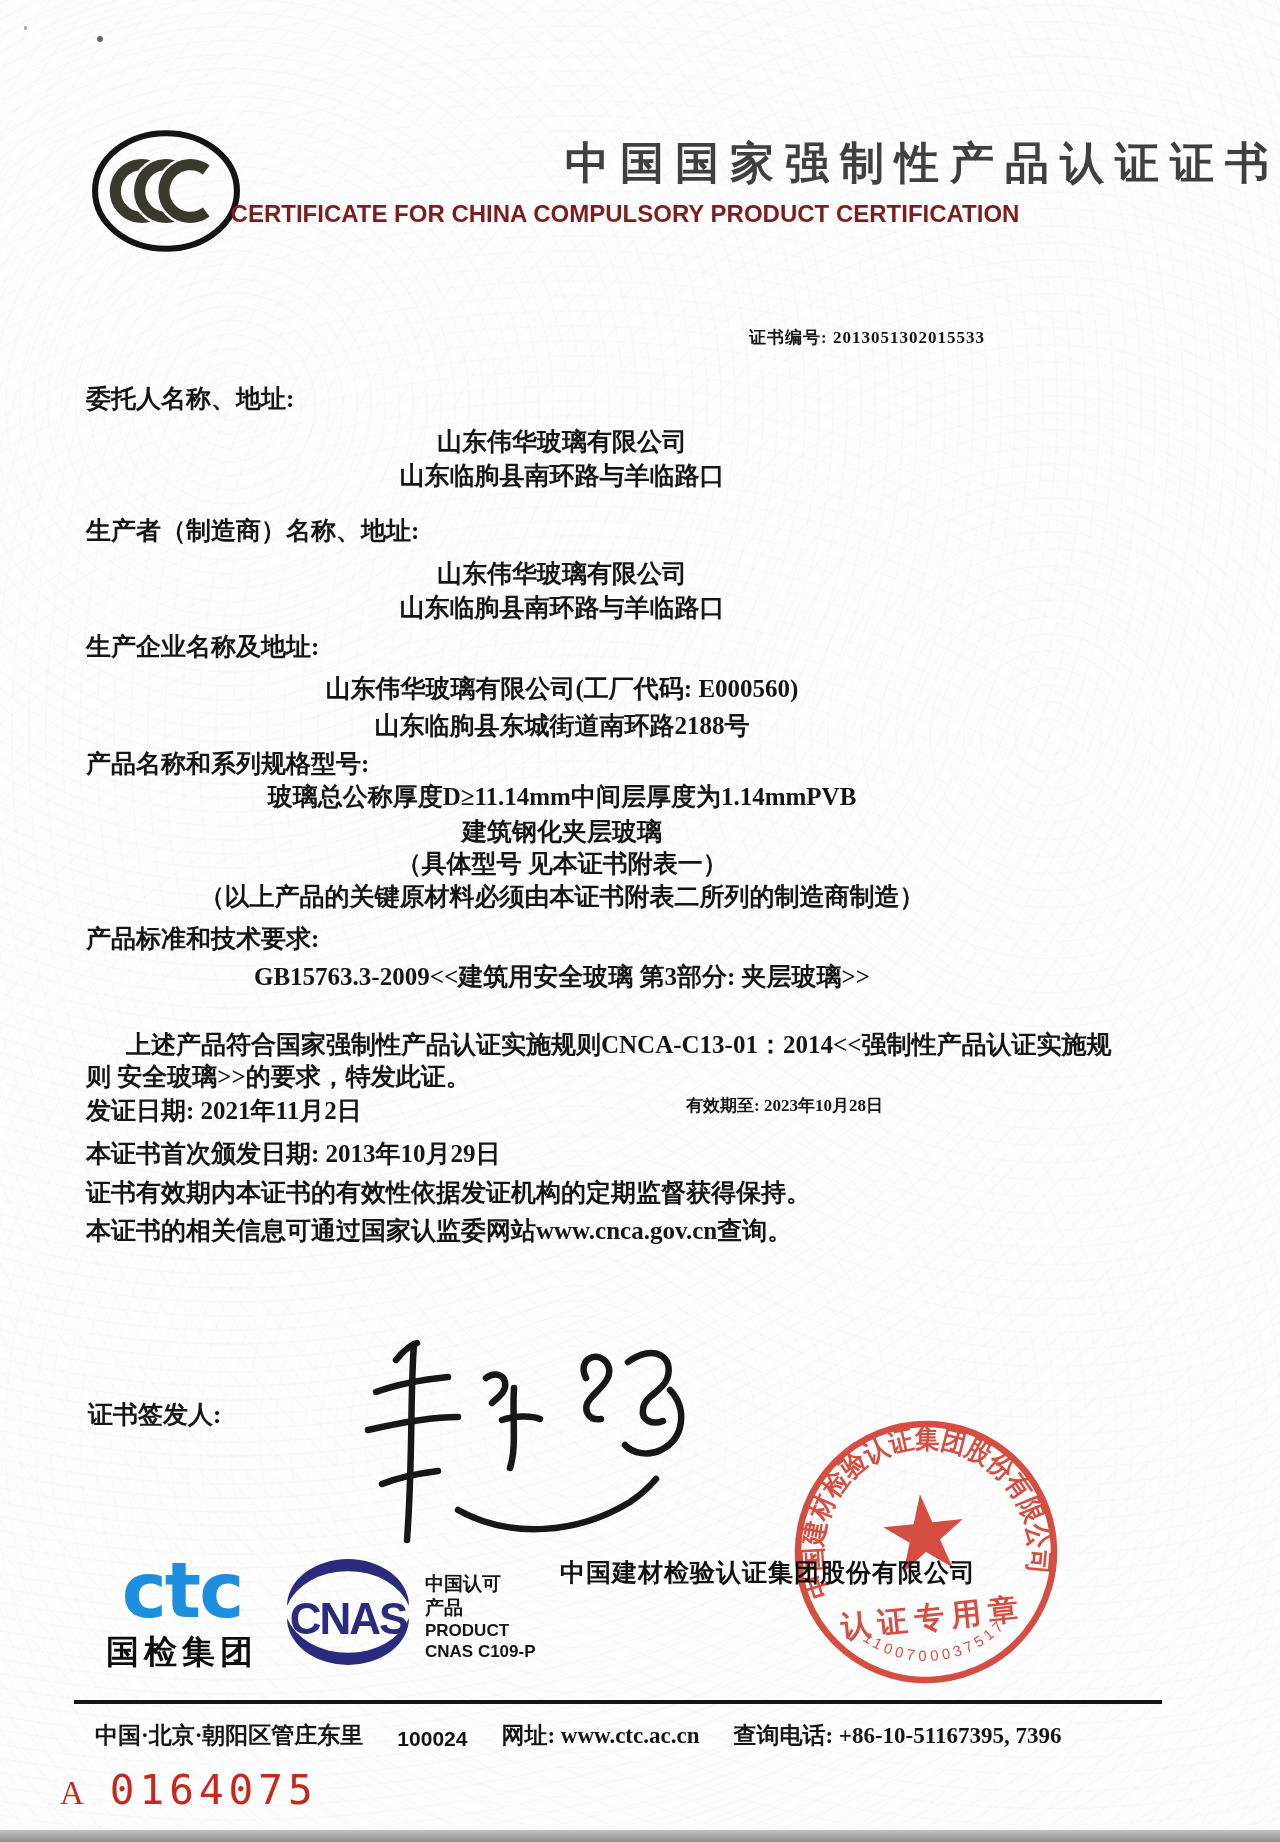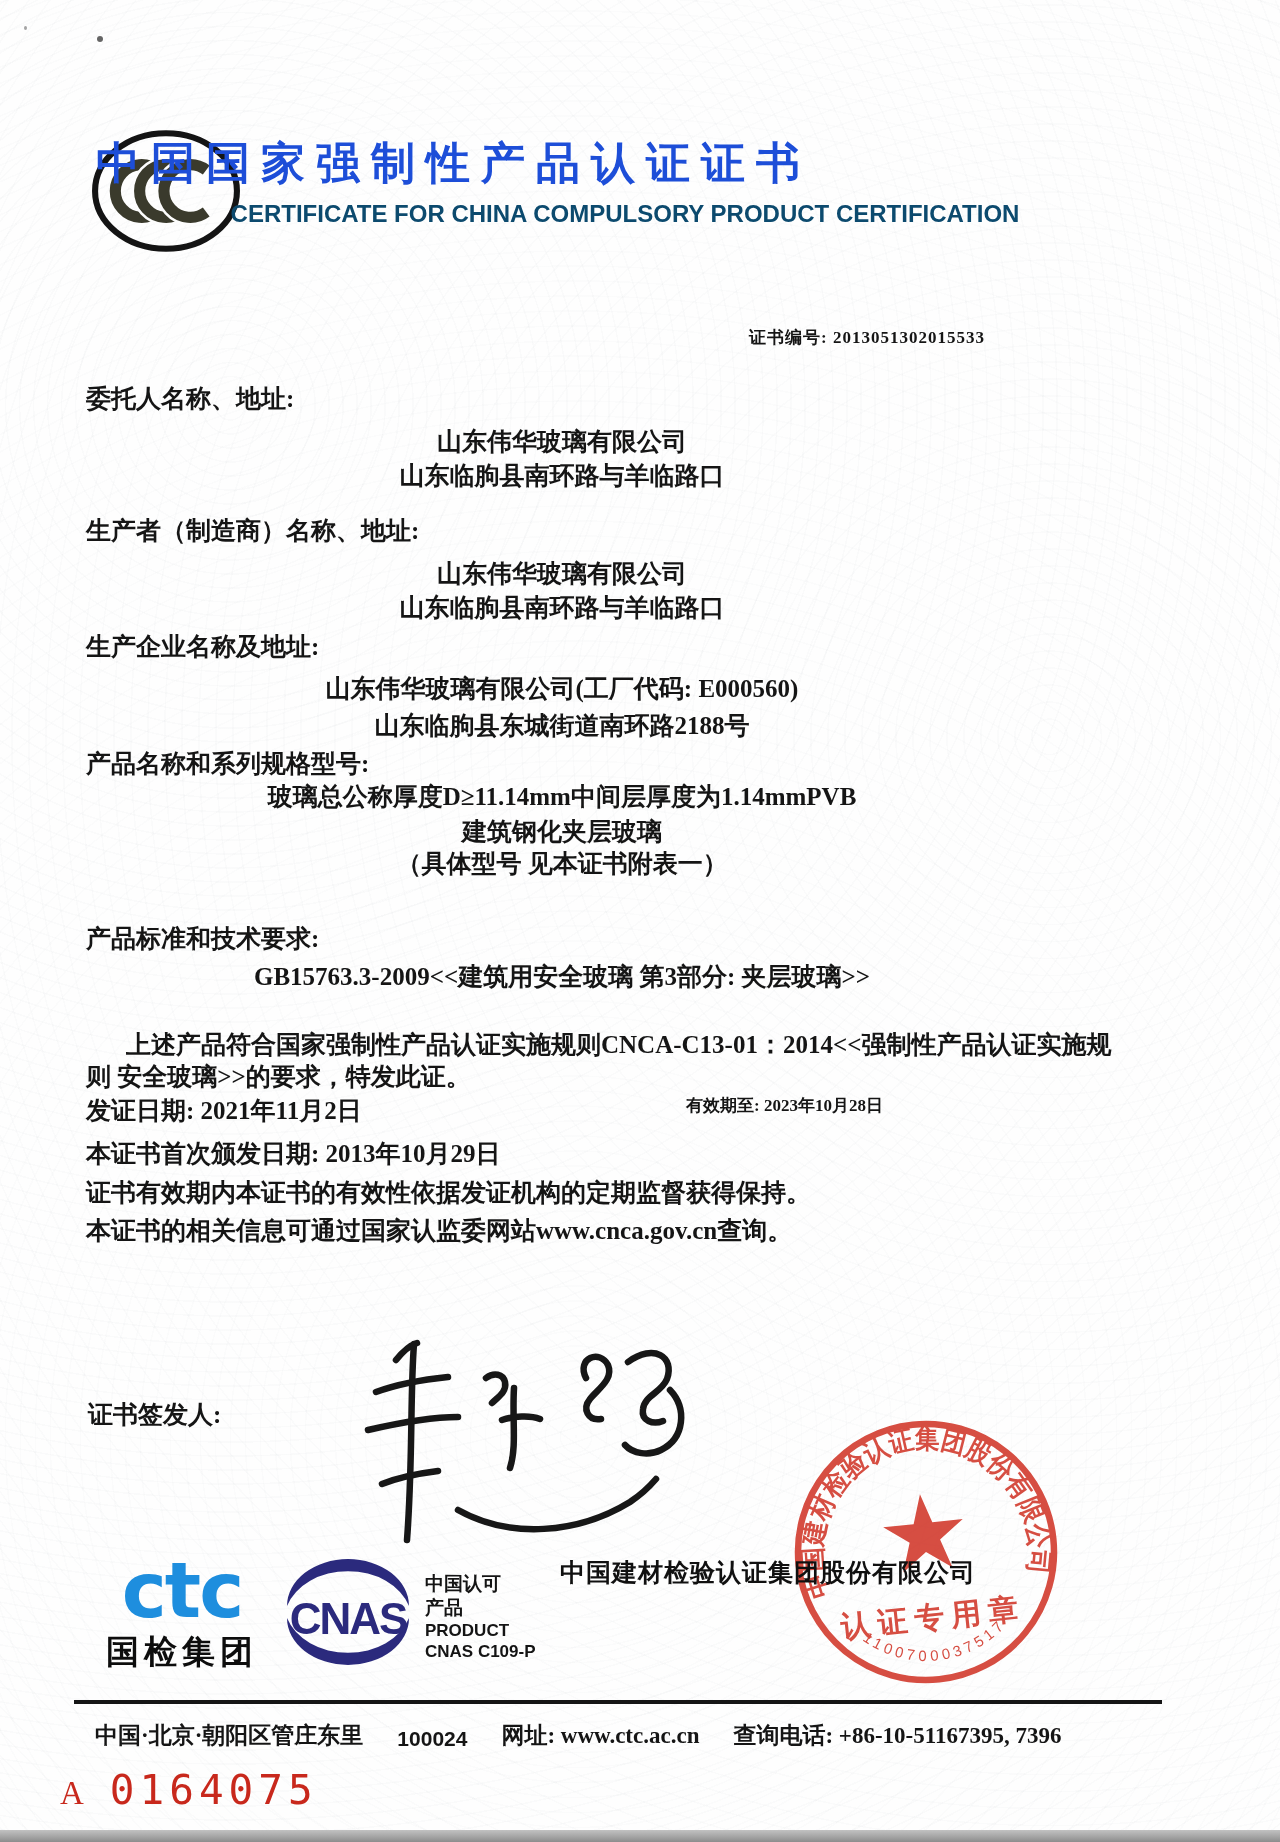--- a/index.html
+++ b/index.html
@@ -26,8 +26,8 @@
   .ccc-logo{position:absolute;left:90px;top:128px;width:152px;height:126px;}
 
   .title-cn{
-    position:absolute;left:96px;right:0;top:134px;text-align:left;
-    font-size:44px;font-weight:700;letter-spacing:11px;color:#1d4ed8;
+    position:absolute;left:96px;right:0;top:134px;text-align:right;
+    font-size:44px;font-weight:700;letter-spacing:11px;color:#404040;
   }
   .title-en{
     position:absolute;left:0;right:30px;top:200px;text-align:center;

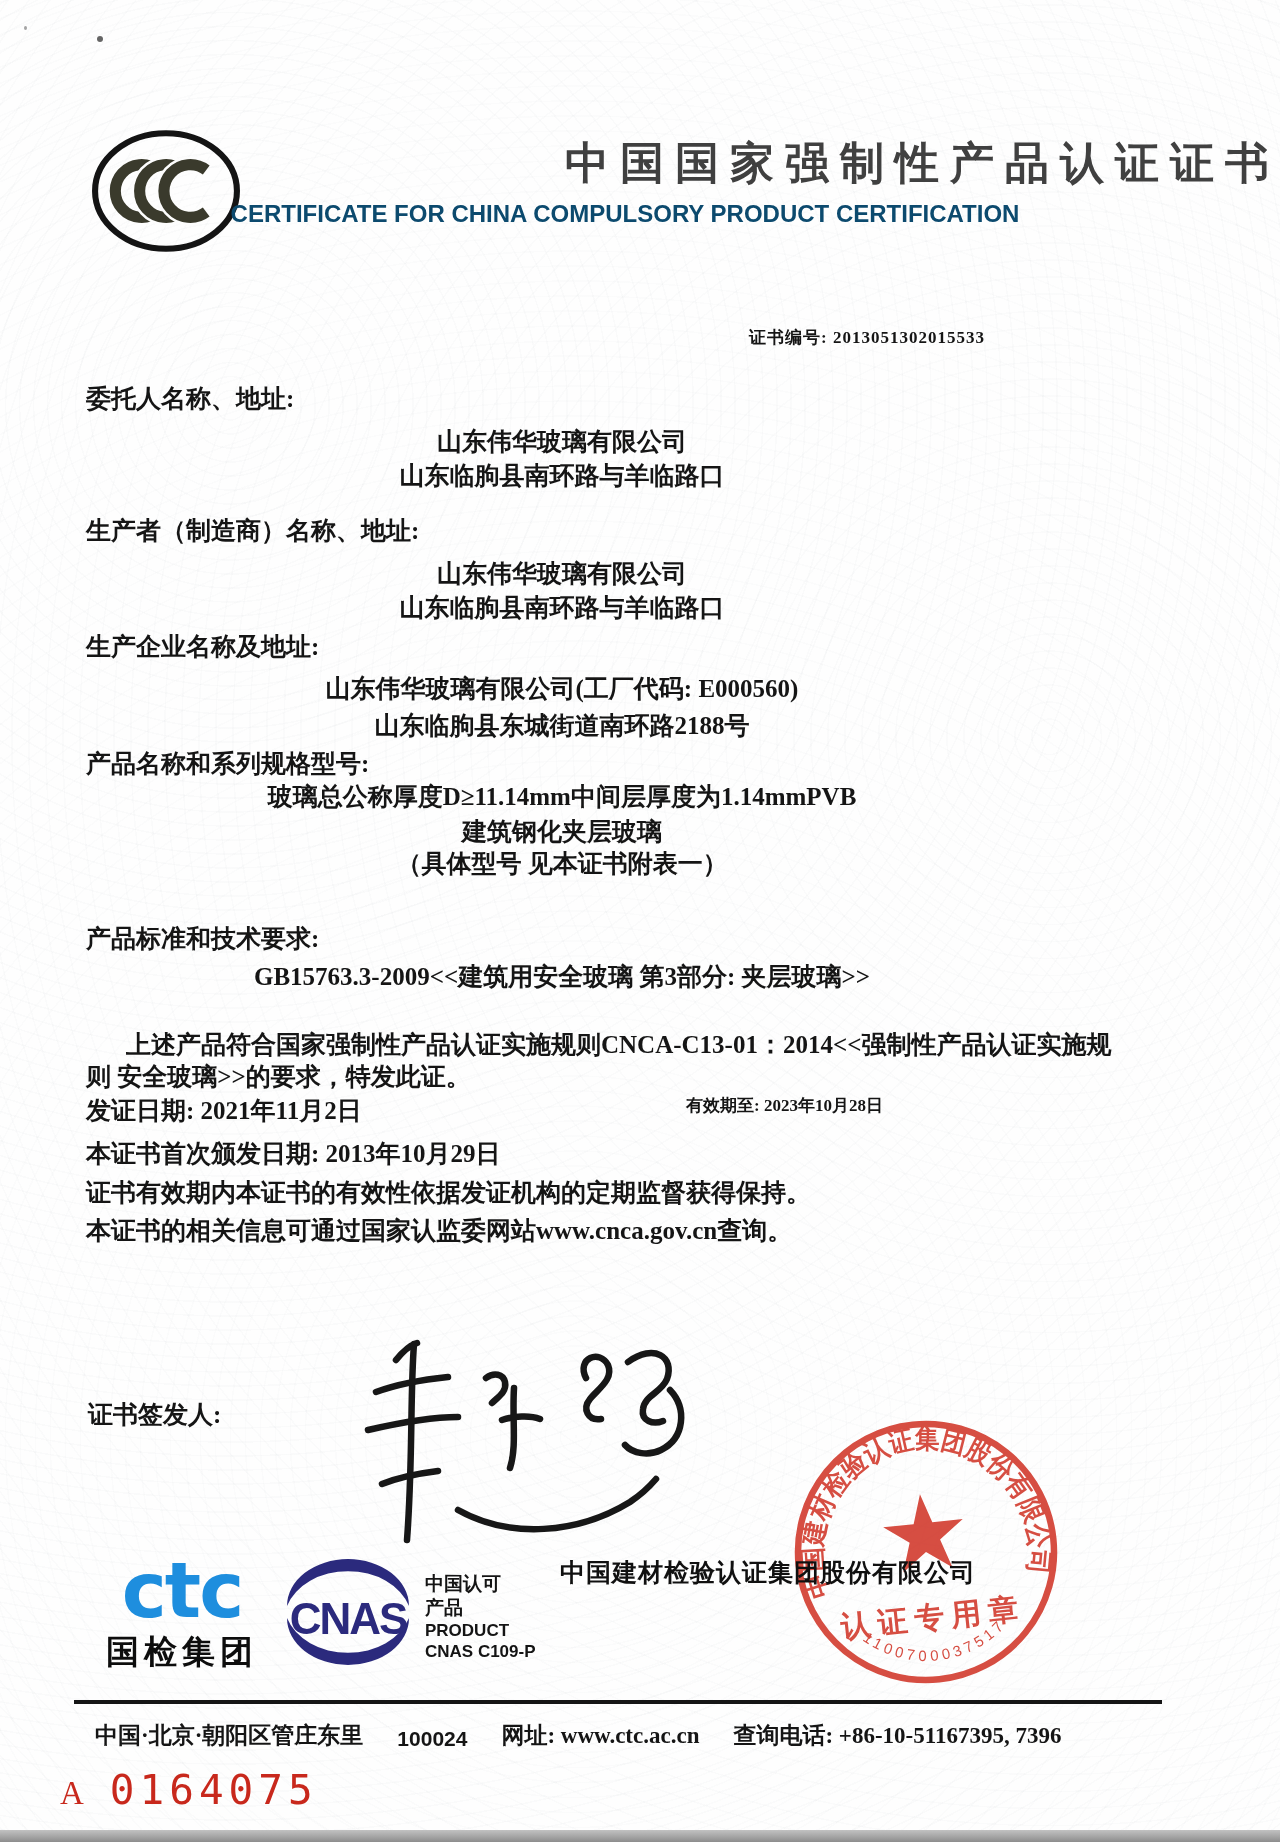--- a/index.html
+++ b/index.html
@@ -32,7 +32,7 @@
   .title-en{
     position:absolute;left:0;right:30px;top:200px;text-align:center;
     font-family:"Liberation Sans","DejaVu Sans",sans-serif;
-    font-size:24px;font-weight:700;letter-spacing:0;color:#0c4a6e;
+    font-size:24px;font-weight:700;letter-spacing:0;color:#7f1d1d;
   }
   .cert-no{
     position:absolute;right:295px;top:326px;

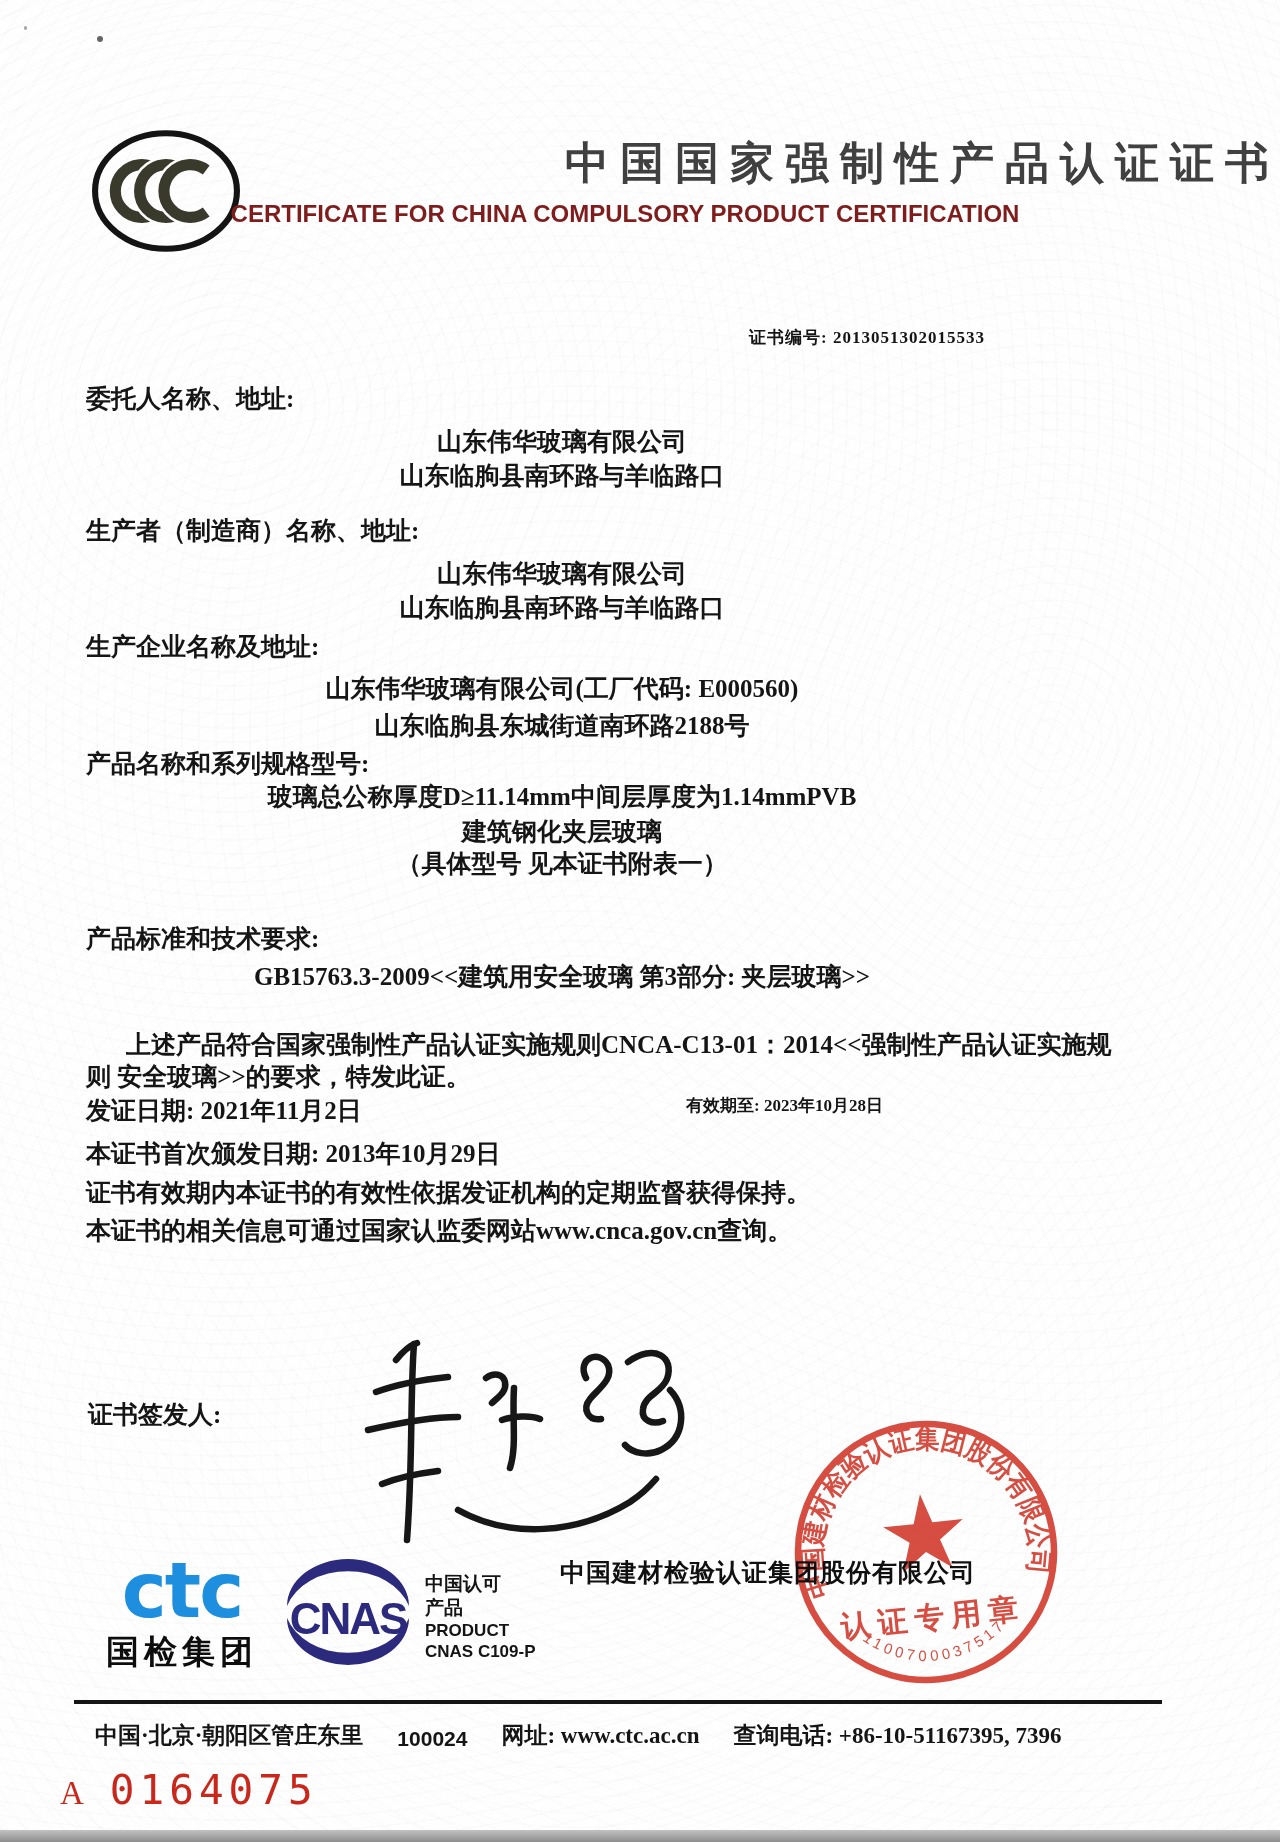--- a/index.html
+++ b/index.html
@@ -123,6 +123,7 @@
   <div class="ln ctr" style="top:780px">玻璃总公称厚度D≥11.14mm中间层厚度为1.14mmPVB</div>
   <div class="ln ctr" style="top:815px">建筑钢化夹层玻璃</div>
   <div class="ln ctr" style="top:847px">（具体型号 见本证书附表一）</div>
+  <div class="ln ctr" style="top:880px">（以上产品的关键原材料必须由本证书附表二所列的制造商制造）</div>
 
   <div class="ln" style="top:922px">产品标准和技术要求:</div>
   <div class="ln ctr" style="top:960px">GB15763.3-2009&lt;&lt;建筑用安全玻璃 第3部分: 夹层玻璃&gt;&gt;</div>

